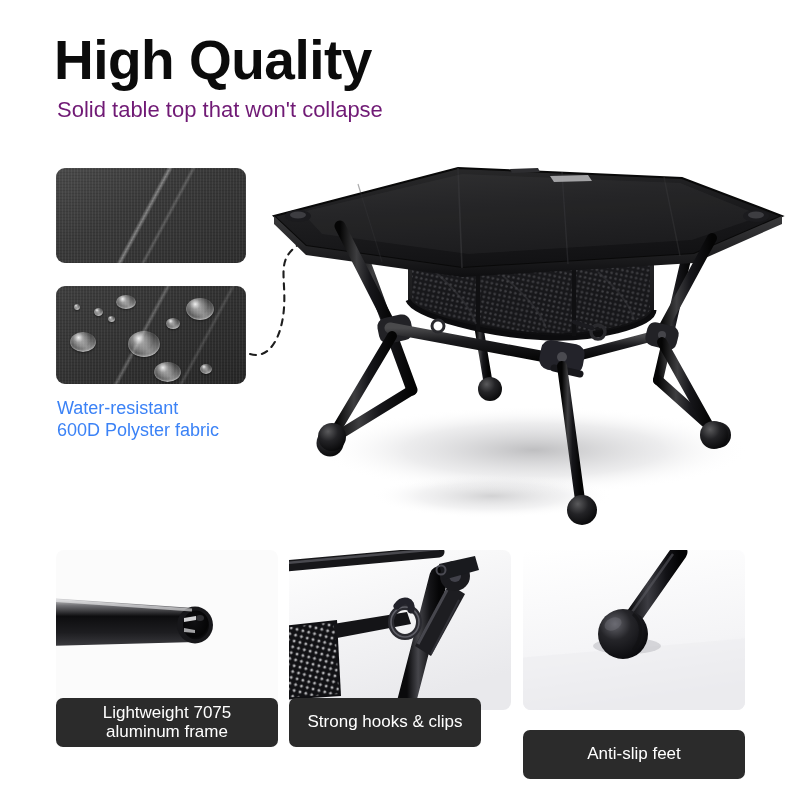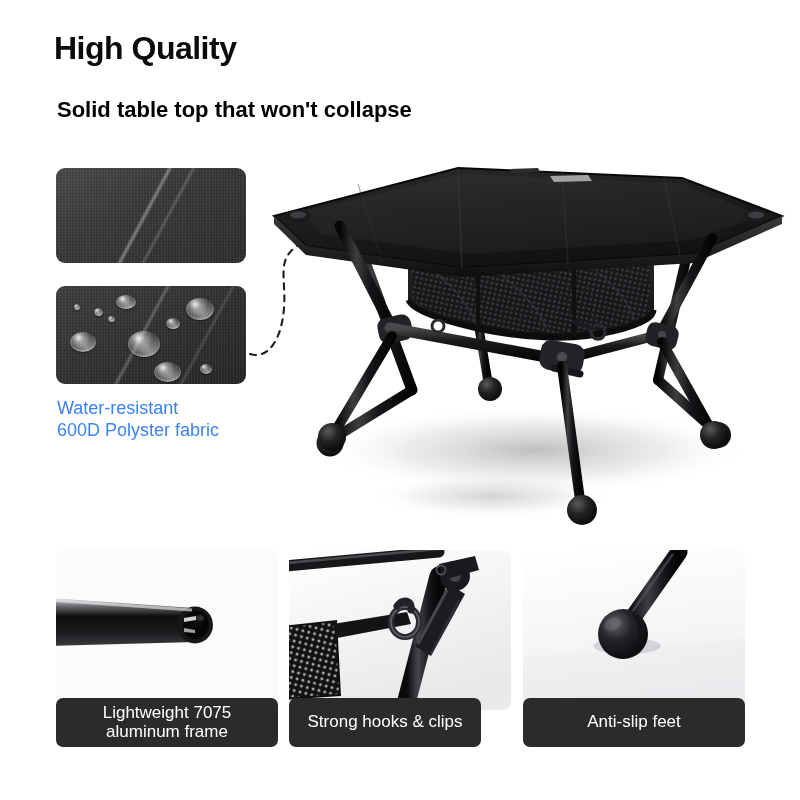--- a/index.html
+++ b/index.html
@@ -23,7 +23,7 @@
     position: absolute;
     left: 54px;
     top: 32px;
-    font-size: 32px;
+    font-size: 55px;
     font-weight: bold;
     color: #0b0b0b;
     letter-spacing: -0.5px;

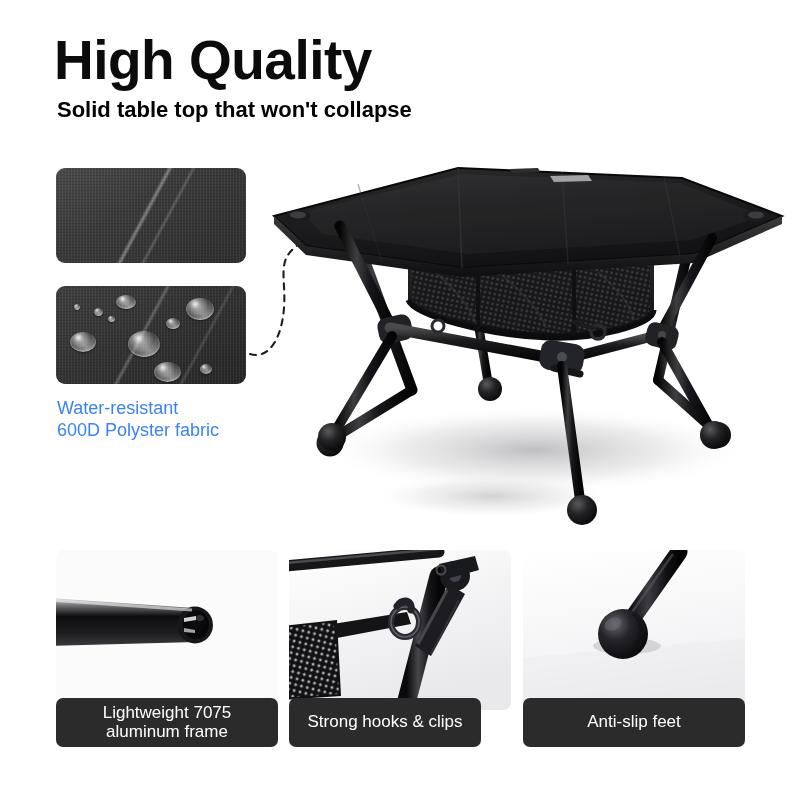--- a/index.html
+++ b/index.html
@@ -35,8 +35,8 @@
     left: 57px;
     top: 97px;
     font-size: 22px;
-    font-weight: bold;
-    color: #000000;
+    font-weight: normal;
+    color: #701a75;
     white-space: nowrap;
   }
 

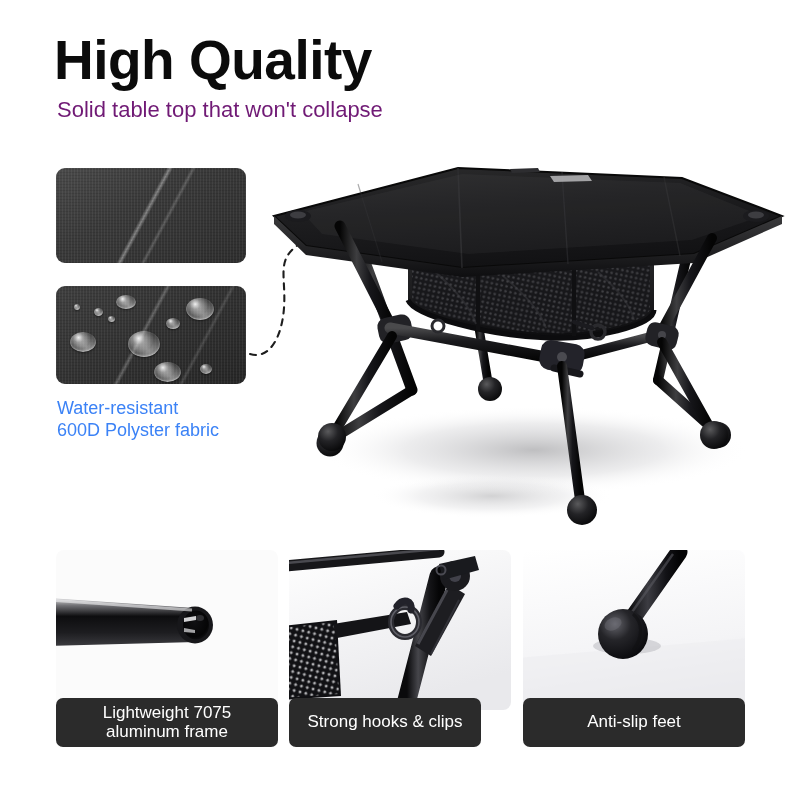--- a/index.html
+++ b/index.html
@@ -135,7 +135,7 @@
   }
   #caption-frame { left: 56px;  top: 698px; width: 222px; }
   #caption-hooks { left: 289px; top: 698px; width: 192px; }
-  #caption-feet  { left: 523px; top: 698px; width: 222px; }
+  #caption-feet  { left: 523px; top: 730px; width: 222px; }
 
   .fabric-caption {
     position: absolute;

